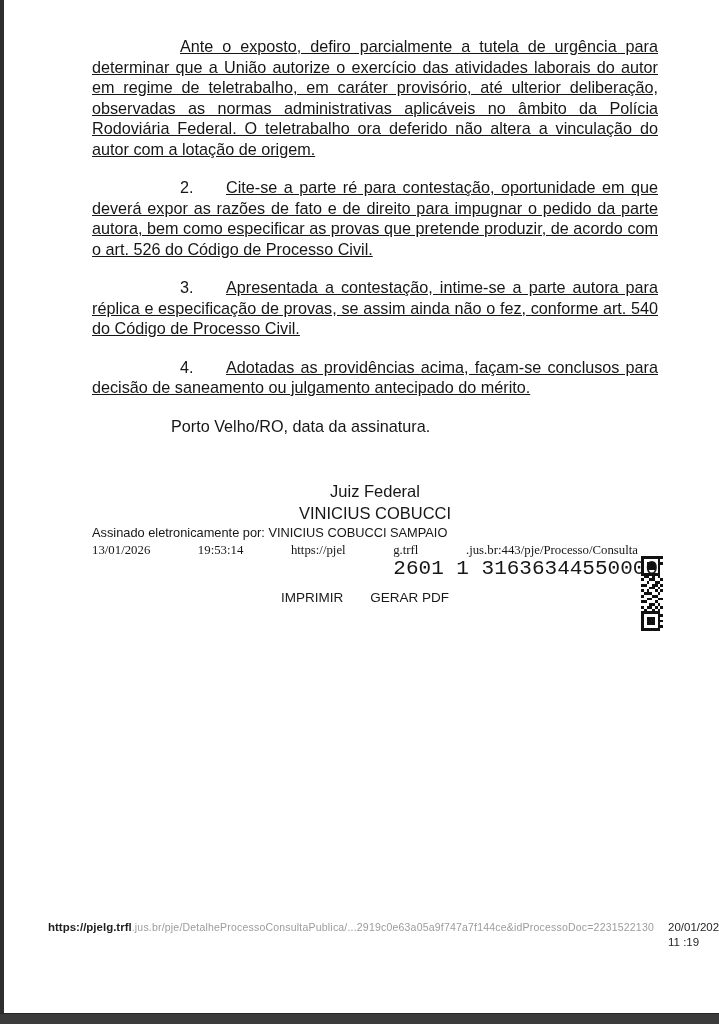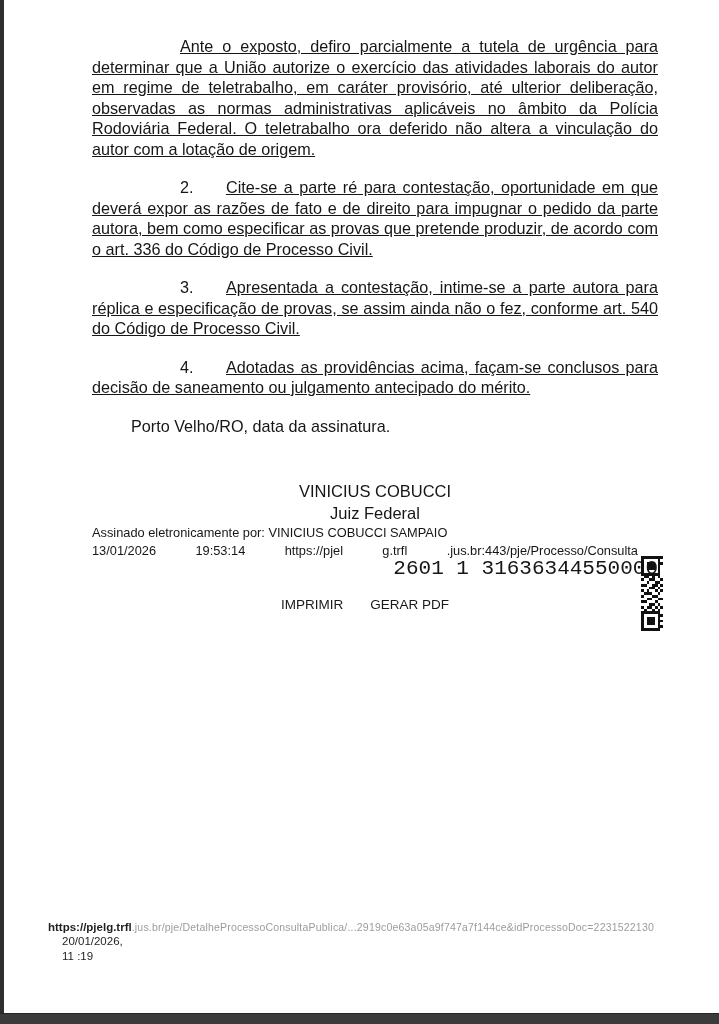--- a/index.html
+++ b/index.html
@@ -119,7 +119,7 @@
 
   <p class="body-par"><span>Ante o exposto, defiro parcialmente a tutela de urgência para determinar que a União autorize o exercício das atividades laborais do autor em regime de teletrabalho, em caráter provisório, até ulterior deliberação, observadas as normas administrativas aplicáveis no âmbito da Polícia Rodoviária Federal. O teletrabalho ora deferido não altera a vinculação do autor com a lotação de origem.</span></p>
 
-  <p class="body-par"><span class="par-num">2.</span><span>Cite-se a parte ré para contestação, oportunidade em que deverá expor as razões de fato e de direito para impugnar o pedido da parte autora, bem como especificar as provas que pretende produzir, de acordo com o art. 336 do Código de Processo Civil.</span></p>
+  <p class="body-par"><span class="par-num">2.</span><span>Cite-se a parte ré para contestação, oportunidade em que deverá expor as razões de fato e de direito para impugnar o pedido da parte autora, bem como especificar as provas que pretende produzir, de acordo com o art. 526 do Código de Processo Civil.</span></p>
 
   <p class="body-par"><span class="par-num">3.</span><span>Apresentada a contestação, intime-se a parte autora para réplica e especificação de provas, se assim ainda não o fez, conforme art. 540 do Código de Processo Civil.</span></p>
 

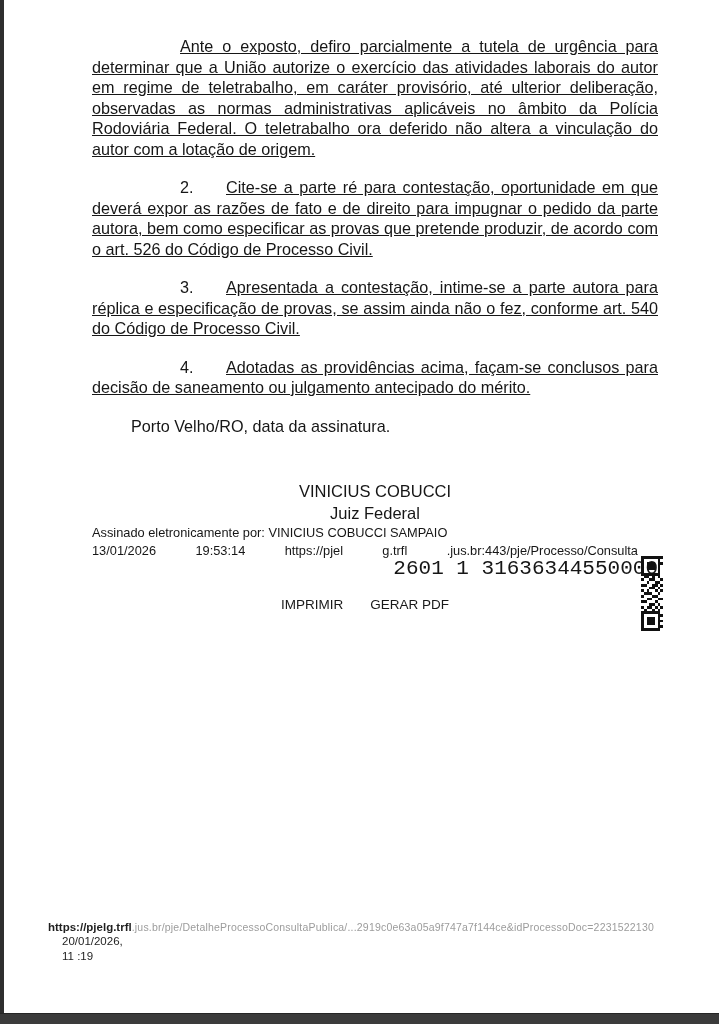--- a/index.html
+++ b/index.html
@@ -36,7 +36,7 @@
   }
   .par-num { display: inline-block; width: 46px; text-indent: 0; }
   .place-line {
-    margin: 0 0 0 39px;
+    margin: 0 0 0 79px;
     font-size: 16.2px;
     line-height: 20.5px;
   }

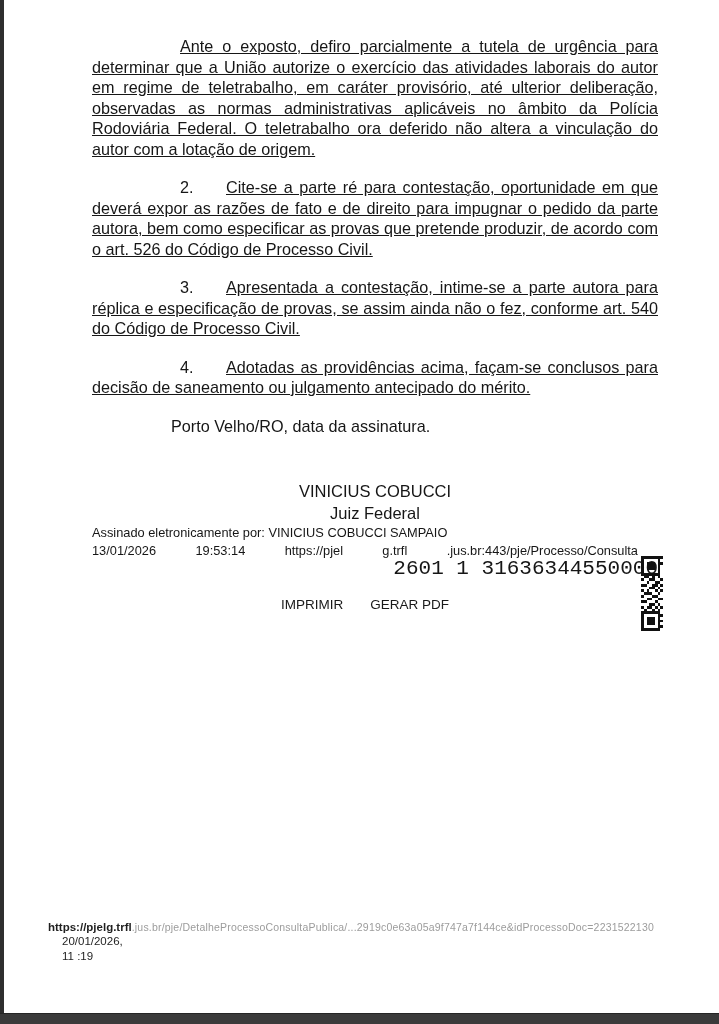--- a/index.html
+++ b/index.html
@@ -128,8 +128,8 @@
   <p class="place-line">Porto Velho/RO, data da assinatura.</p>
 
   <div class="signer-block">
+    <div>Juiz Federal</div>
     <div>VINICIUS COBUCCI</div>
-    <div>Juiz Federal</div>
   </div>
 
   <div class="sig-block">

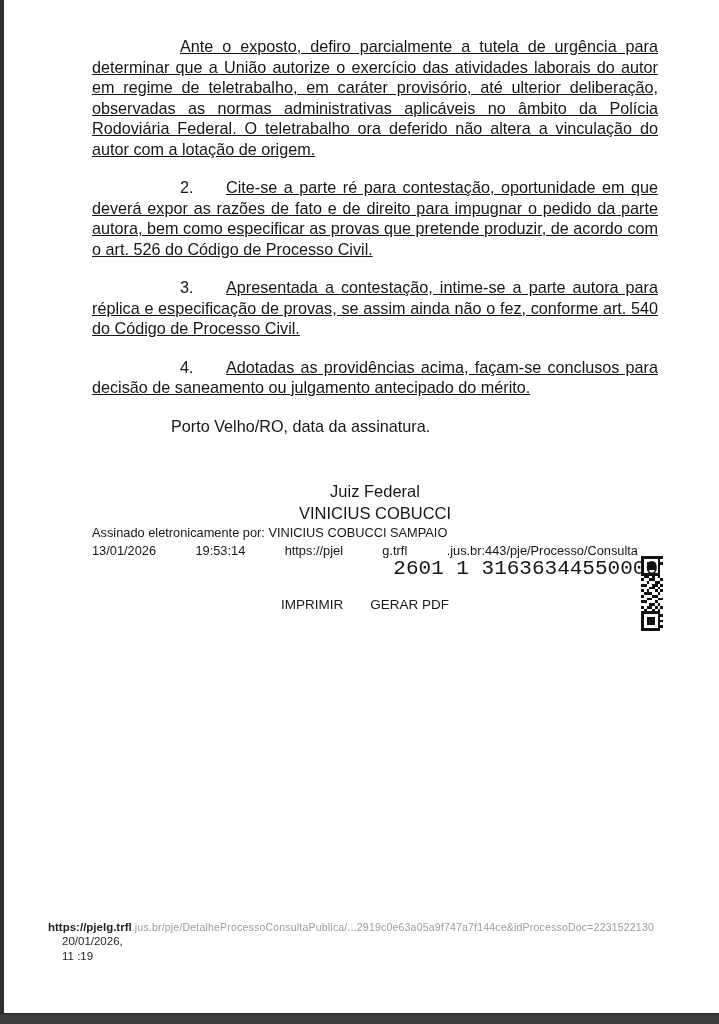--- a/index.html
+++ b/index.html
@@ -52,7 +52,7 @@
     font-size: 12.8px;
     line-height: 17.5px;
   }
-  .sig-line1 { text-align: justify; text-align-last: justify; }
+  .sig-line1 { text-align: justify; text-align-last: justify; font-family: Liberation Serif, serif; }
   .doc-number {
     width: 566px;
     text-align: right;

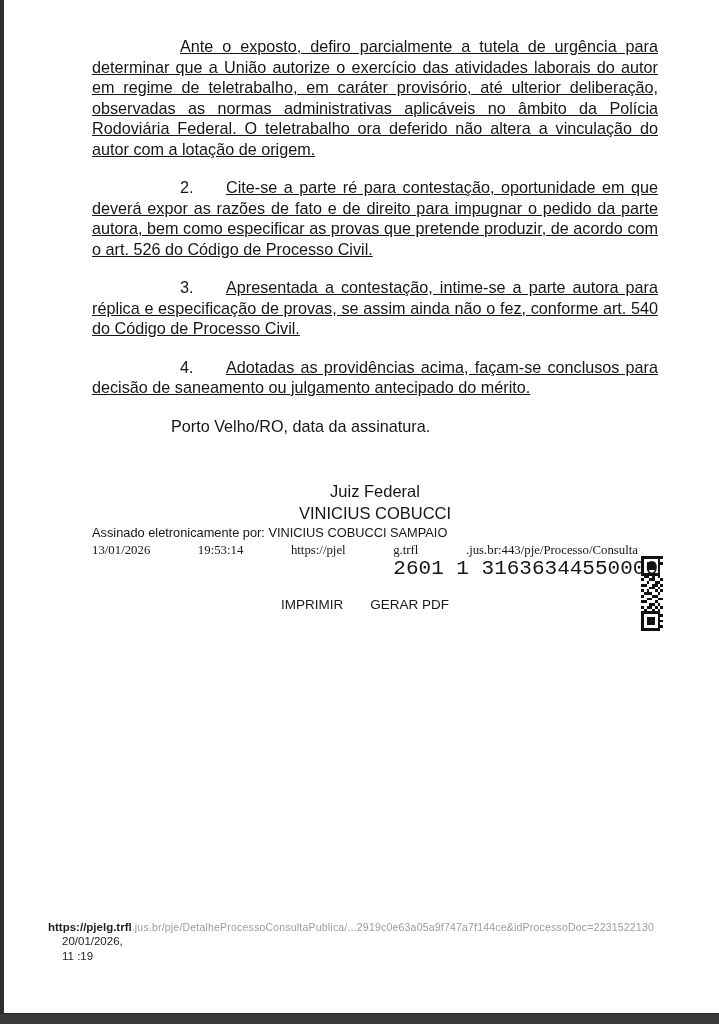--- a/index.html
+++ b/index.html
@@ -75,7 +75,6 @@
     font-family: "Liberation Sans", sans-serif;
     font-size: 13.5px; color: #1a1a1a;
     cursor: pointer;
-    margin-top: 7px;
   }
   .qr-wrap {
     position: absolute; left: 641px; top: 556px;

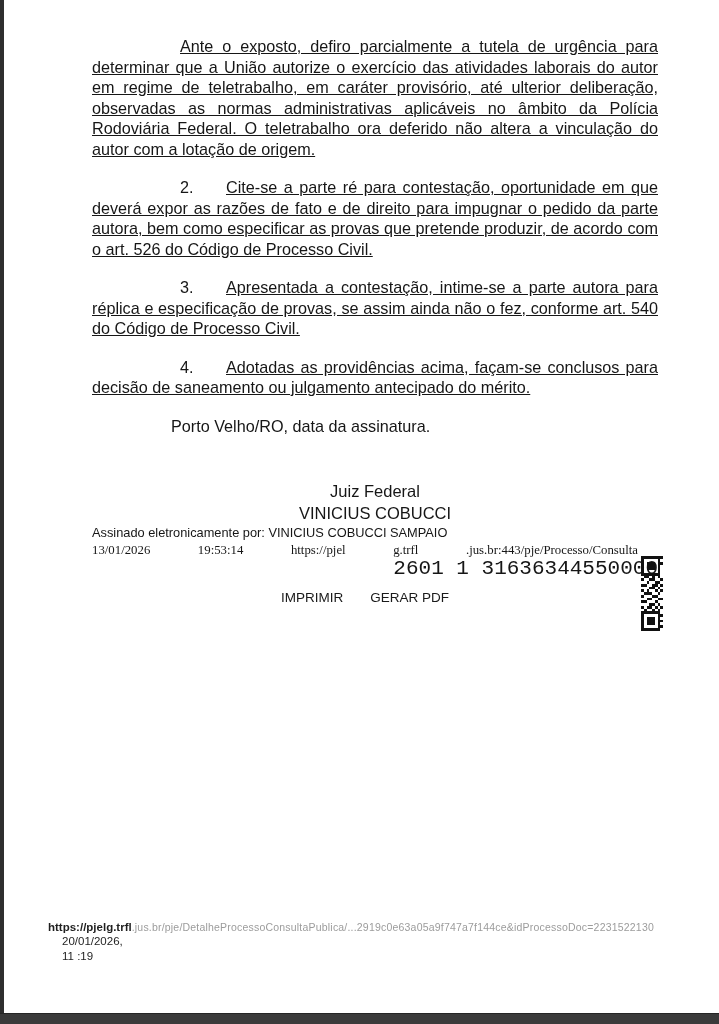--- a/index.html
+++ b/index.html
@@ -86,7 +86,6 @@
     display: flex;
     justify-content: space-between;
     align-items: flex-start;
-    flex-direction: column;
   }
   .footer-url {
     font-size: 10.5px;

